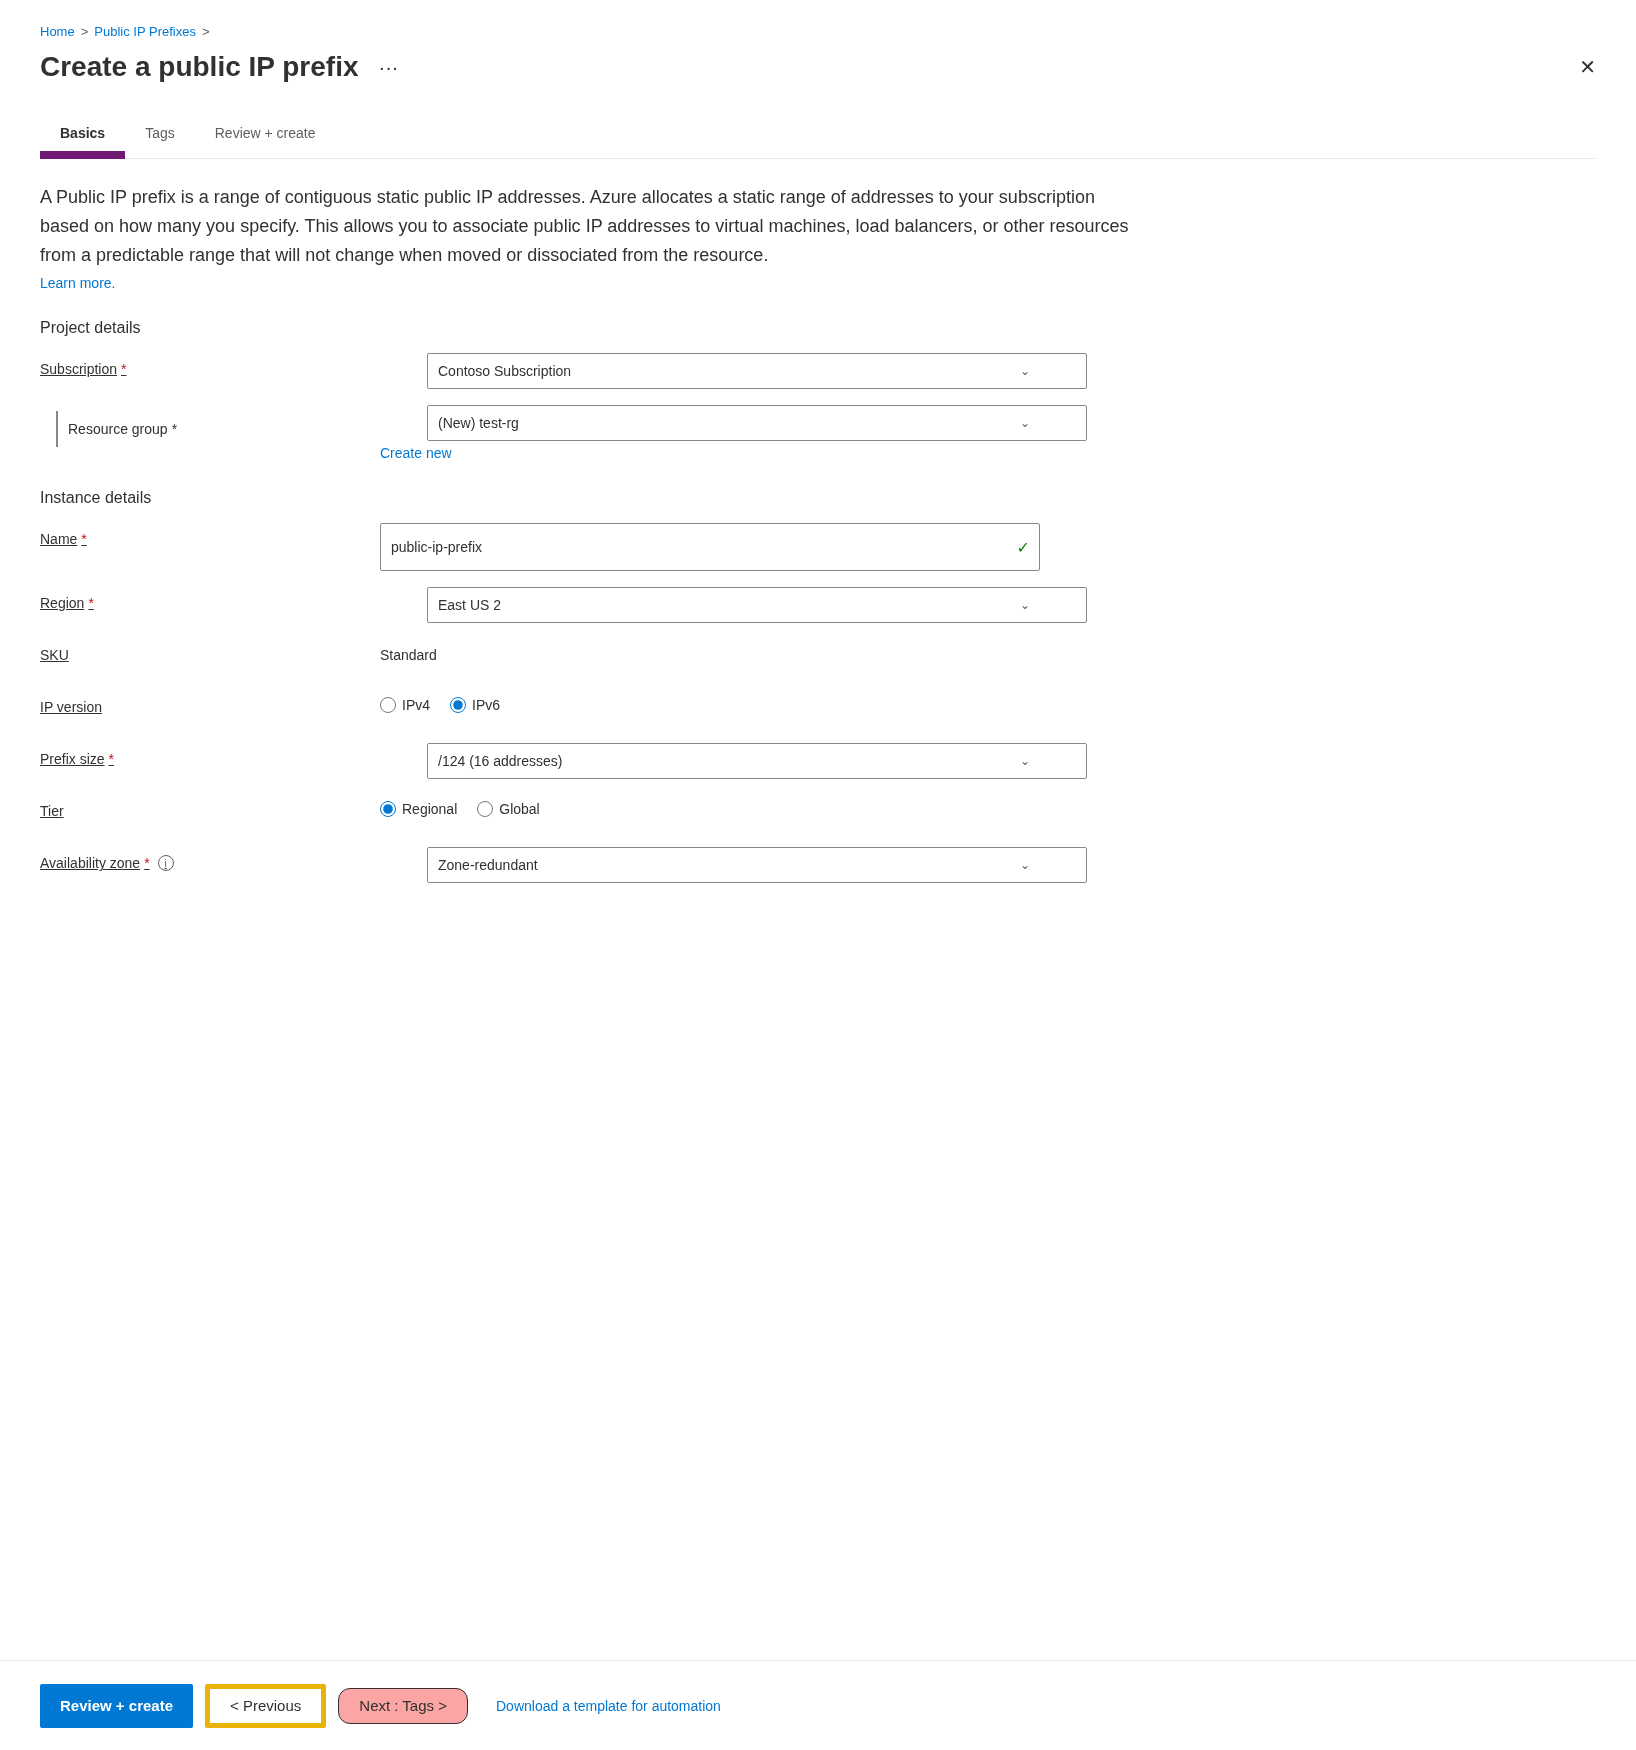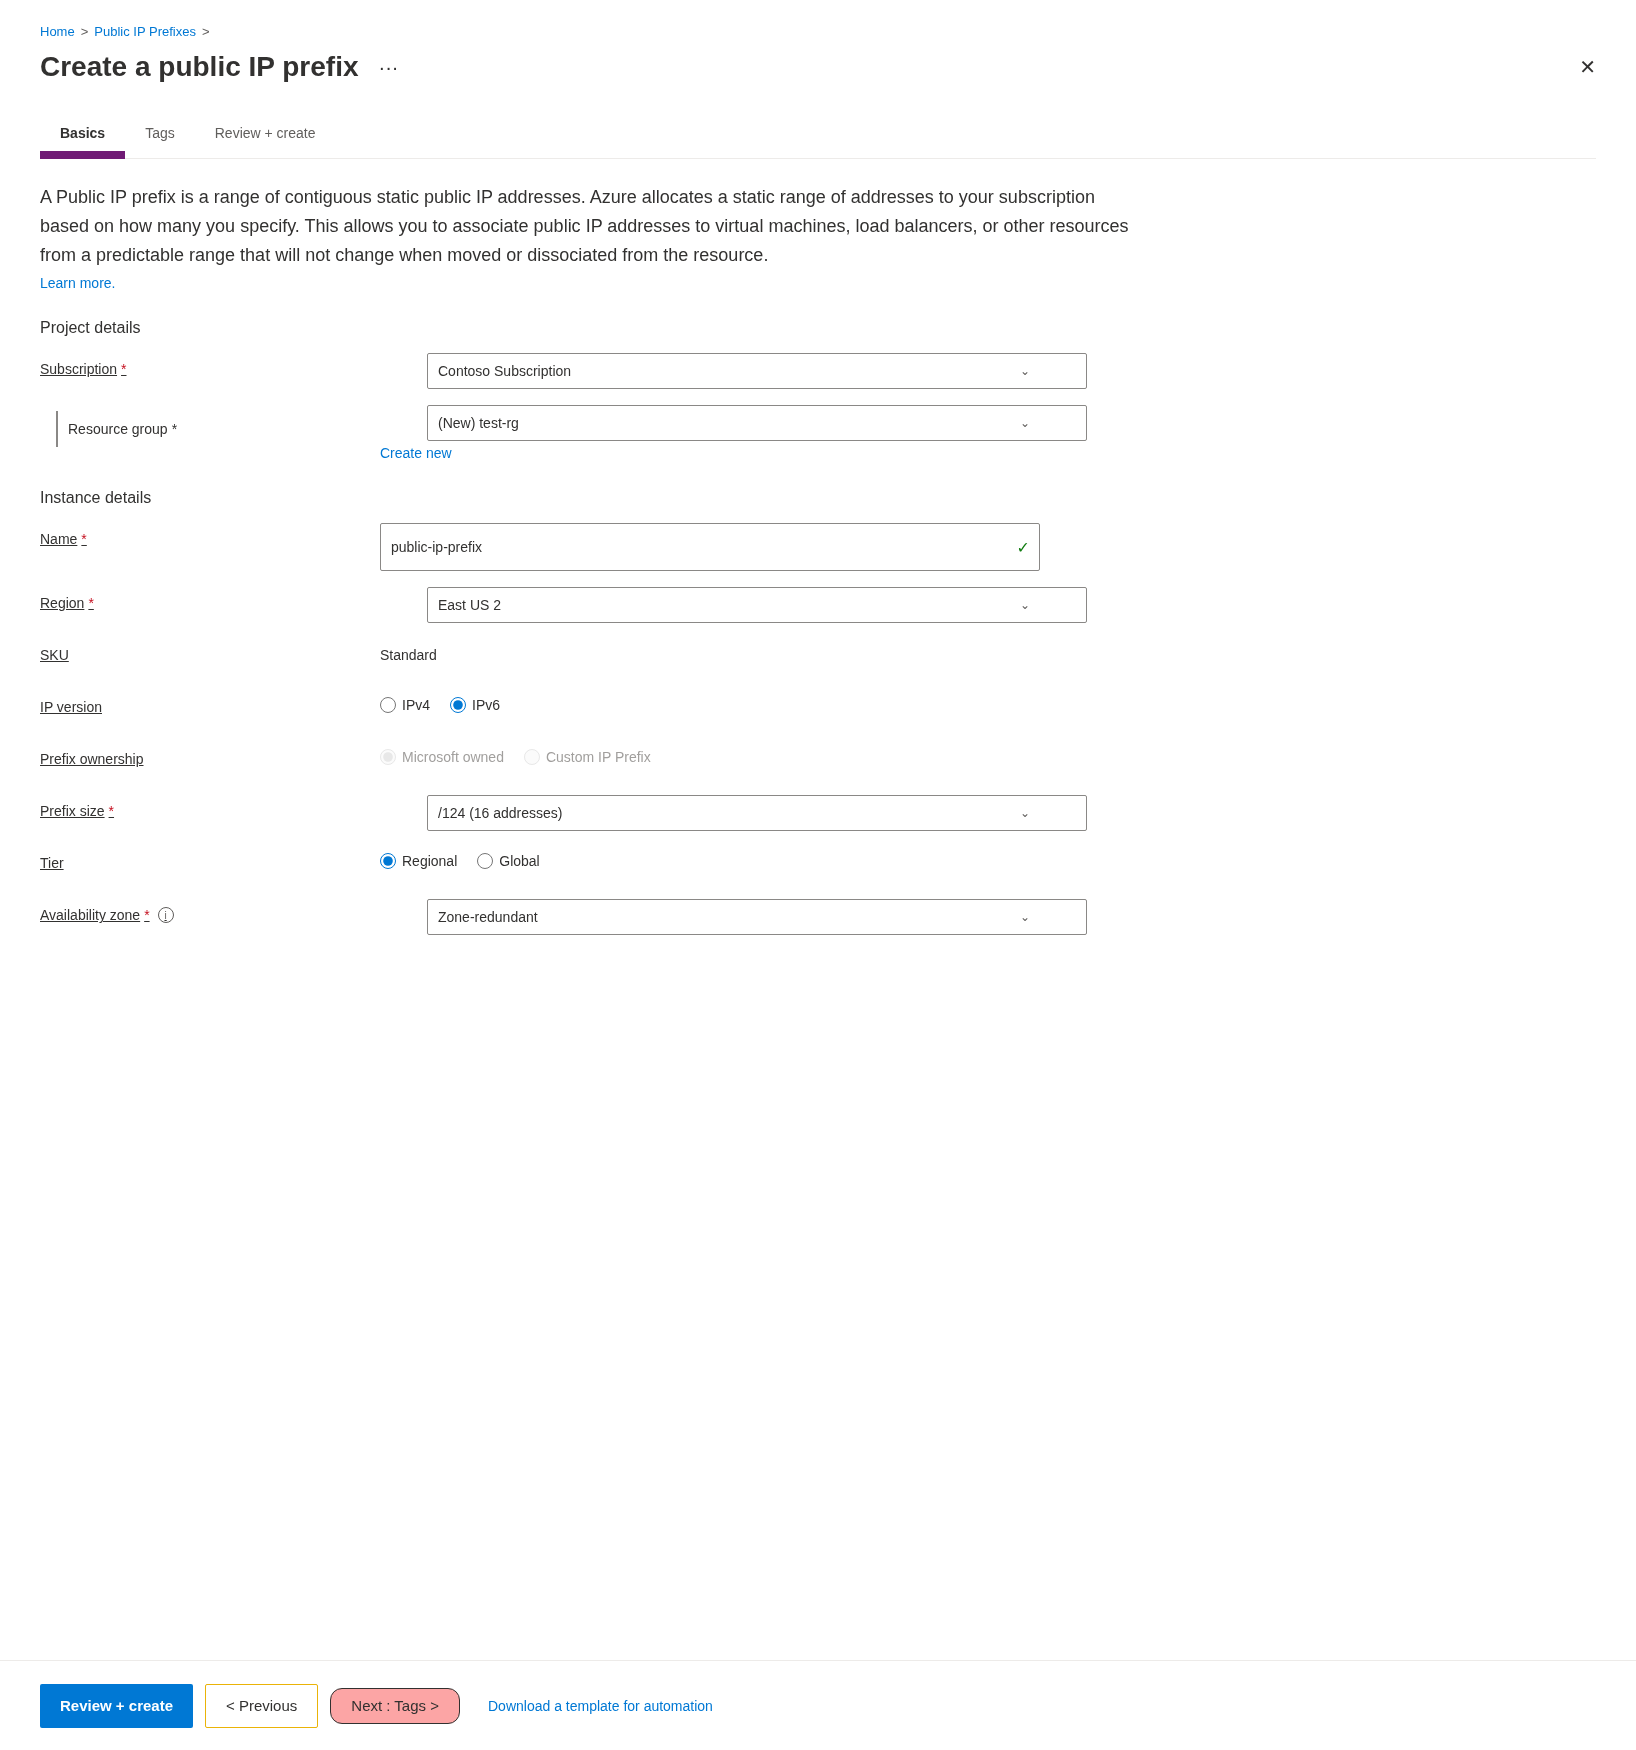--- a/index.html
+++ b/index.html
@@ -453,23 +453,6 @@
   </div>
 
   
-  <div class="form-row">
-    <div class="form-label">
-      <span>Prefix ownership</span>
-    </div>
-    <div class="form-control-area">
-      <div class="radio-group">
-        <label class="radio-option disabled">
-          <input type="radio" name="prefixOwnership" checked="" disabled="" style="">
-          <span>Microsoft owned</span>
-        </label>
-        <label class="radio-option disabled">
-          <input type="radio" name="prefixOwnership" disabled="" style="">
-          <span>Custom IP Prefix</span>
-        </label>
-      </div>
-    </div>
-  </div>
 
   
   <div class="form-row">

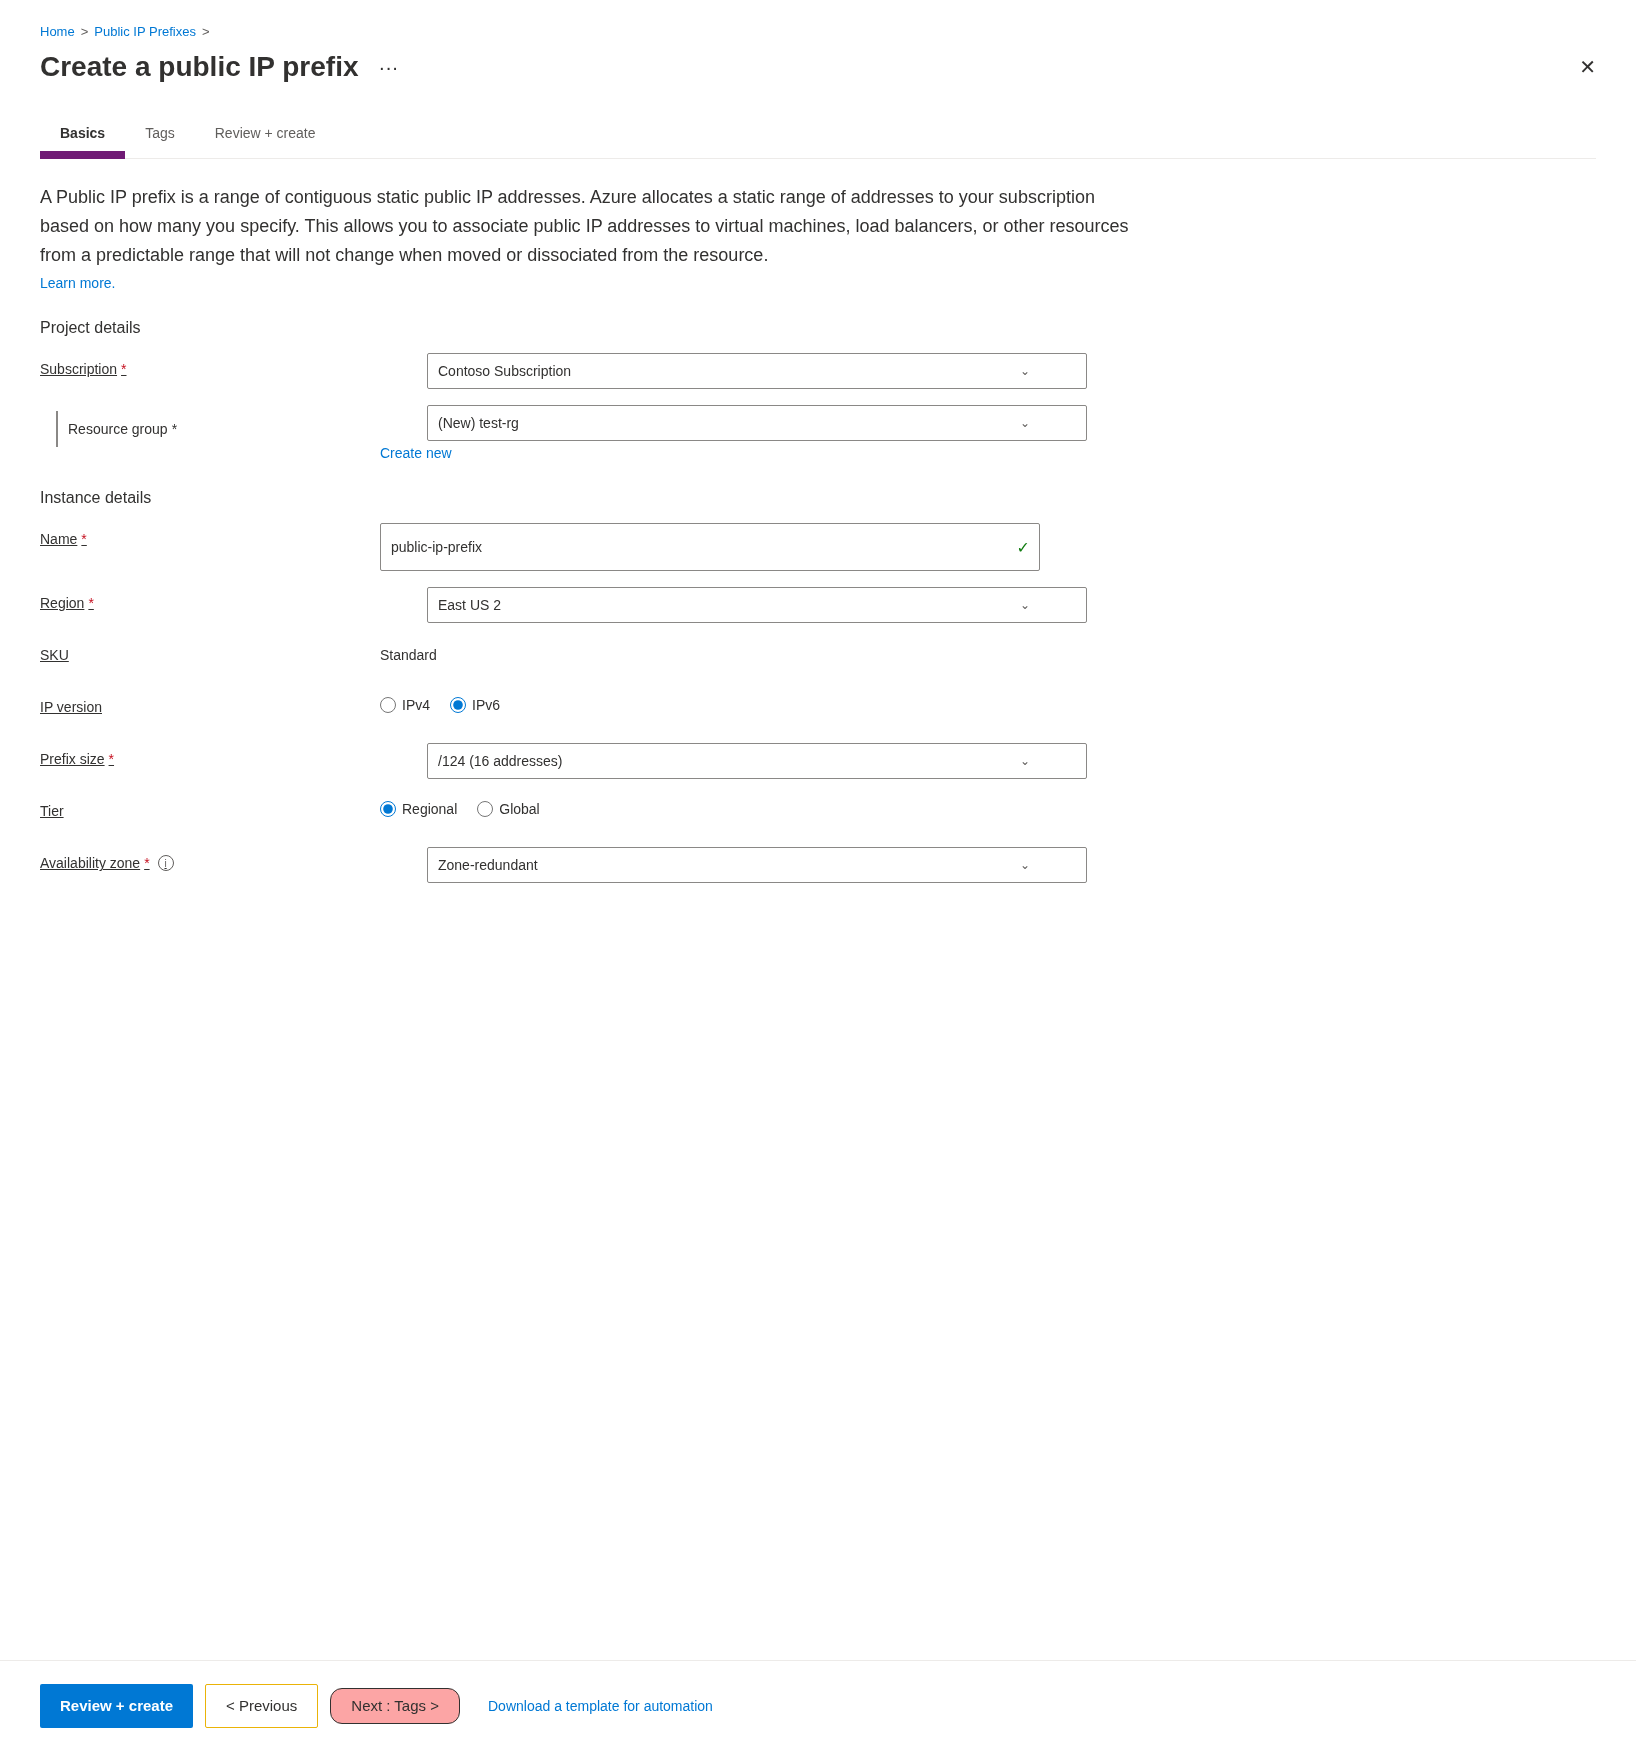--- a/index.html
+++ b/index.html
@@ -293,7 +293,7 @@
     .btn-secondary {
       background: #fff;
       color: #323130;
-      border: 1px solid #eab308;
+      border: 5px solid #eab308;
       border-radius: 2px;
       padding: 0 20px;
       height: 44px;

